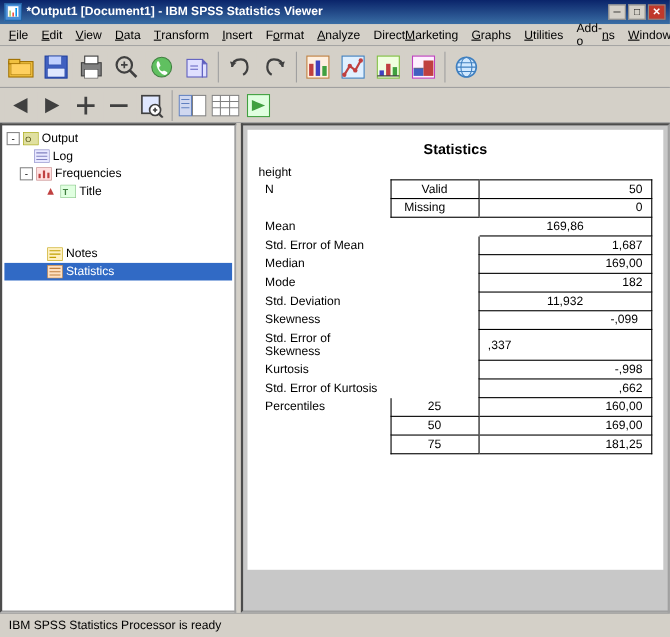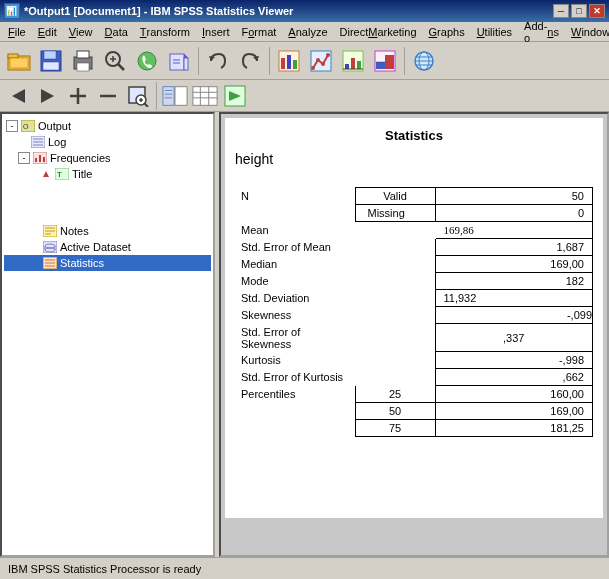--- a/index.html
+++ b/index.html
@@ -119,8 +119,8 @@
       margin-bottom: 8px;
     }
     .stat-subtitle {
-      font-size: 14px;
-      margin-bottom: 20px;
+      font-size: 11px;
+      margin-bottom: 0;
     }
     .stat-table {
       border-collapse: collapse;

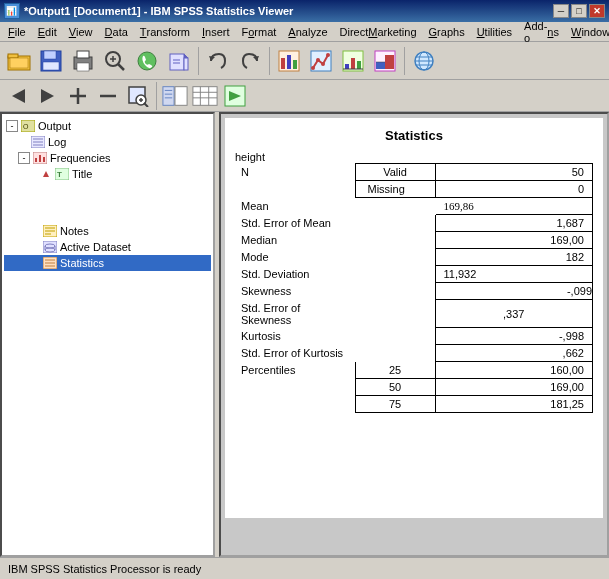--- a/index.html
+++ b/index.html
@@ -469,7 +469,7 @@
           <tr>
             <td style="padding:2px 6px;">Mean</td>
             <td colspan="1" style="border:1px solid transparent; padding:2px 8px;"></td>
-            <td style="border:1px solid #000; padding:2px 8px; text-align:left;font-family:Liberation Serif, serif;">169,86</td>
+            <td style="border:1px solid #000; padding:2px 8px; text-align:center;">169,86</td>
           </tr>
           <tr>
             <td style="padding:2px 6px;">Std. Error of Mean</td>

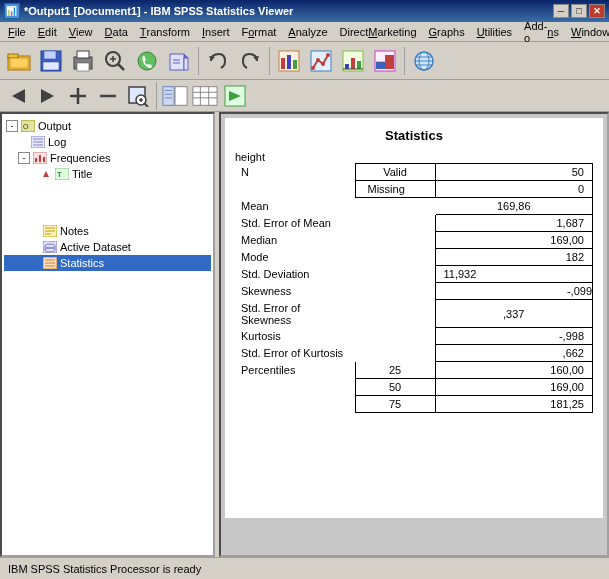--- a/index.html
+++ b/index.html
@@ -416,19 +416,6 @@
       <span class="tree-label">Notes</span>
     </div>
 
-    <div class="tree-item" style="padding-left:26px;">
-      <div class="tree-indent"></div>
-      <div class="tree-icon">
-        <svg width="14" height="12" viewBox="0 0 14 12">
-          <rect x="0" y="0" width="14" height="12" fill="#e0e0ff" stroke="#8080c0" stroke-width="1"></rect>
-          <ellipse cx="7" cy="5" rx="5" ry="2" fill="none" stroke="#8080c0" stroke-width="1"></ellipse>
-          <line x1="2" y1="5" x2="2" y2="9" stroke="#8080c0" stroke-width="1"></line>
-          <line x1="12" y1="5" x2="12" y2="9" stroke="#8080c0" stroke-width="1"></line>
-          <ellipse cx="7" cy="9" rx="5" ry="2" fill="none" stroke="#8080c0" stroke-width="1"></ellipse>
-        </svg>
-      </div>
-      <span class="tree-label">Active Dataset</span>
-    </div>
 
     <div class="tree-item selected" style="padding-left:26px;">
       <div class="tree-indent"></div>

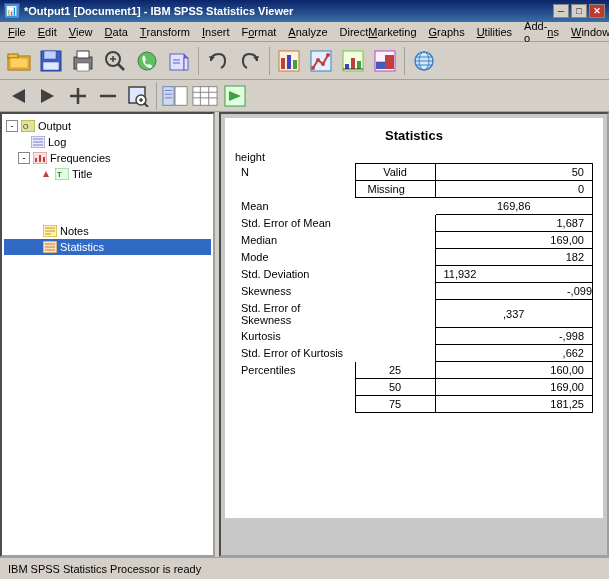--- a/index.html
+++ b/index.html
@@ -476,7 +476,7 @@
           <tr>
             <td style="padding:2px 6px;">Std. Deviation</td>
             <td></td>
-            <td style="border:1px solid #000; border-top:none; padding:2px 8px; text-align:left;">11,932</td>
+            <td style="border:1px solid #000; border-top:none; padding:2px 8px; text-align:center;">11,932</td>
           </tr>
           <tr>
             <td style="padding:2px 6px;">Skewness</td>

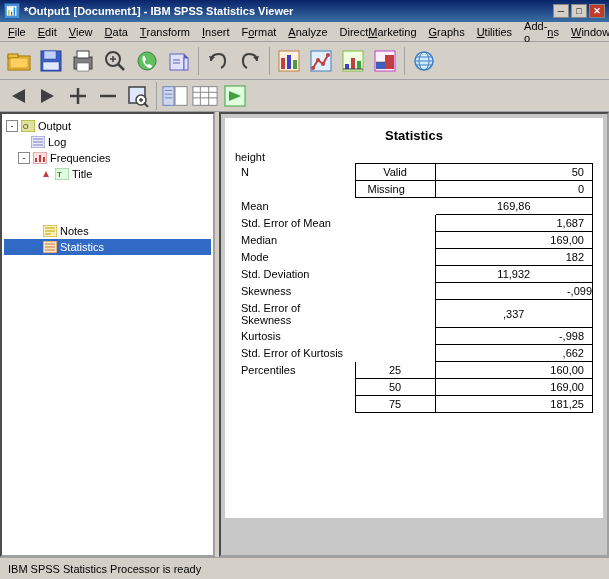--- a/index.html
+++ b/index.html
@@ -481,7 +481,7 @@
           <tr>
             <td style="padding:2px 6px;">Skewness</td>
             <td></td>
-            <td style="border:1px solid #000; border-top:none; padding:2px 0; text-align:right;">-,099</td>
+            <td style="border:1px solid #000; border-top:none; padding:2px 12px; text-align:right;">-,099</td>
           </tr>
           <tr>
             <td style="padding:2px 6px;">Std. Error of Skewness</td>

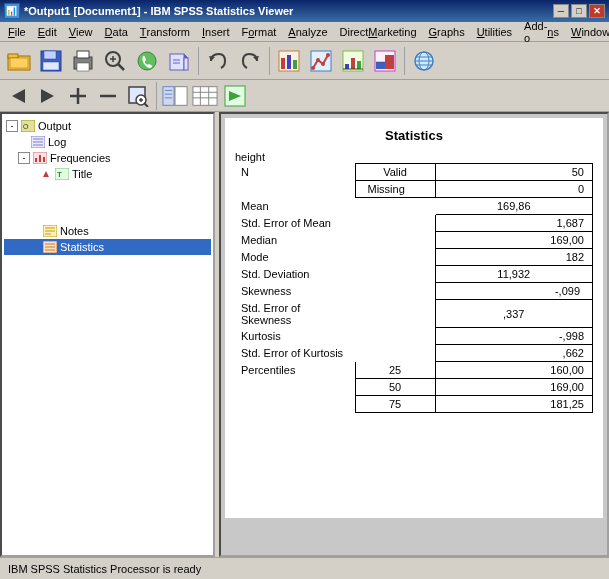--- a/index.html
+++ b/index.html
@@ -486,7 +486,7 @@
           <tr>
             <td style="padding:2px 6px;">Std. Error of Skewness</td>
             <td></td>
-            <td style="border:1px solid #000; border-top:none; padding:2px 8px; text-align:center;">,337</td>
+            <td style="border:1px solid #000; border-top:none; padding:2px 8px; text-align:left;">,337</td>
           </tr>
           <tr>
             <td style="padding:2px 6px;">Kurtosis</td>

